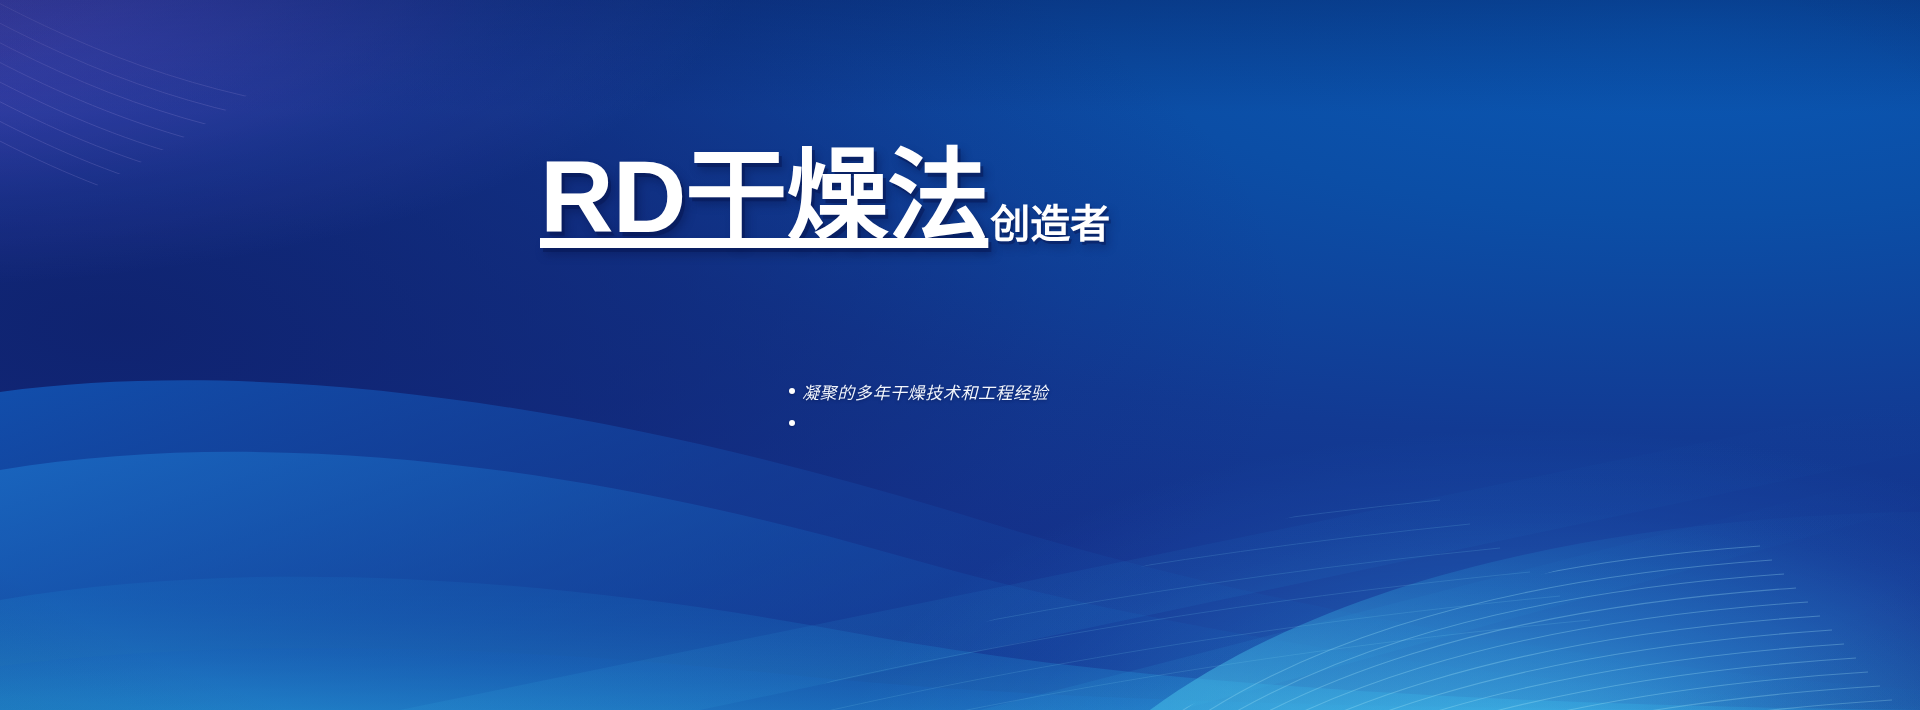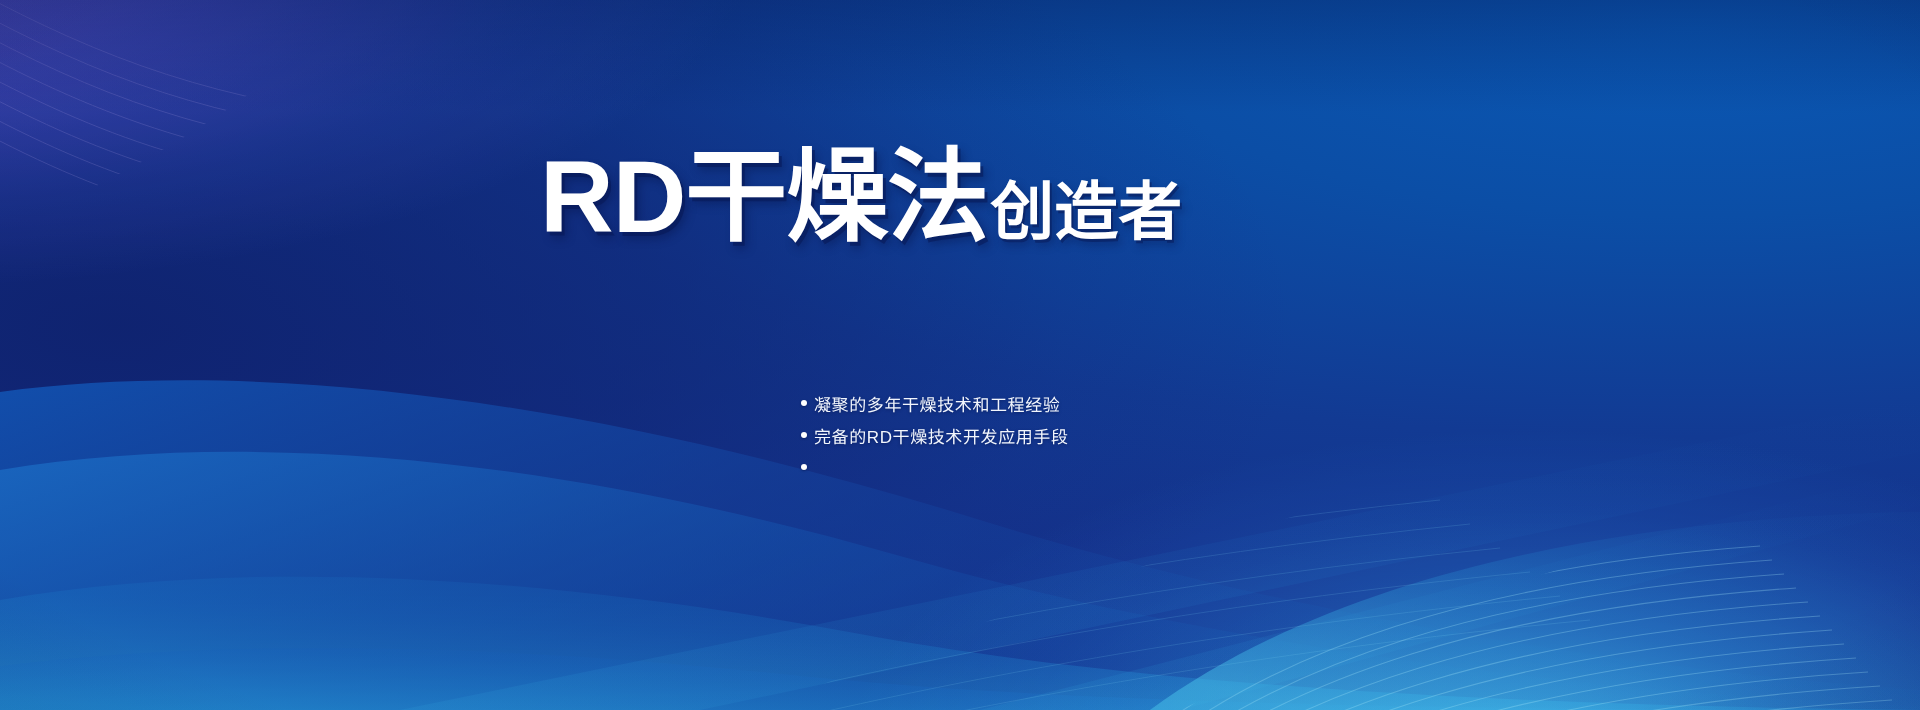--- a/index.html
+++ b/index.html
@@ -93,6 +93,7 @@
     text-shadow:
       3px 4px 0 rgba(7,24,86,0.55),
       5px 7px 10px rgba(5,18,70,0.40);
+    text-decoration: underline;
   }
 
   .headline-sub {

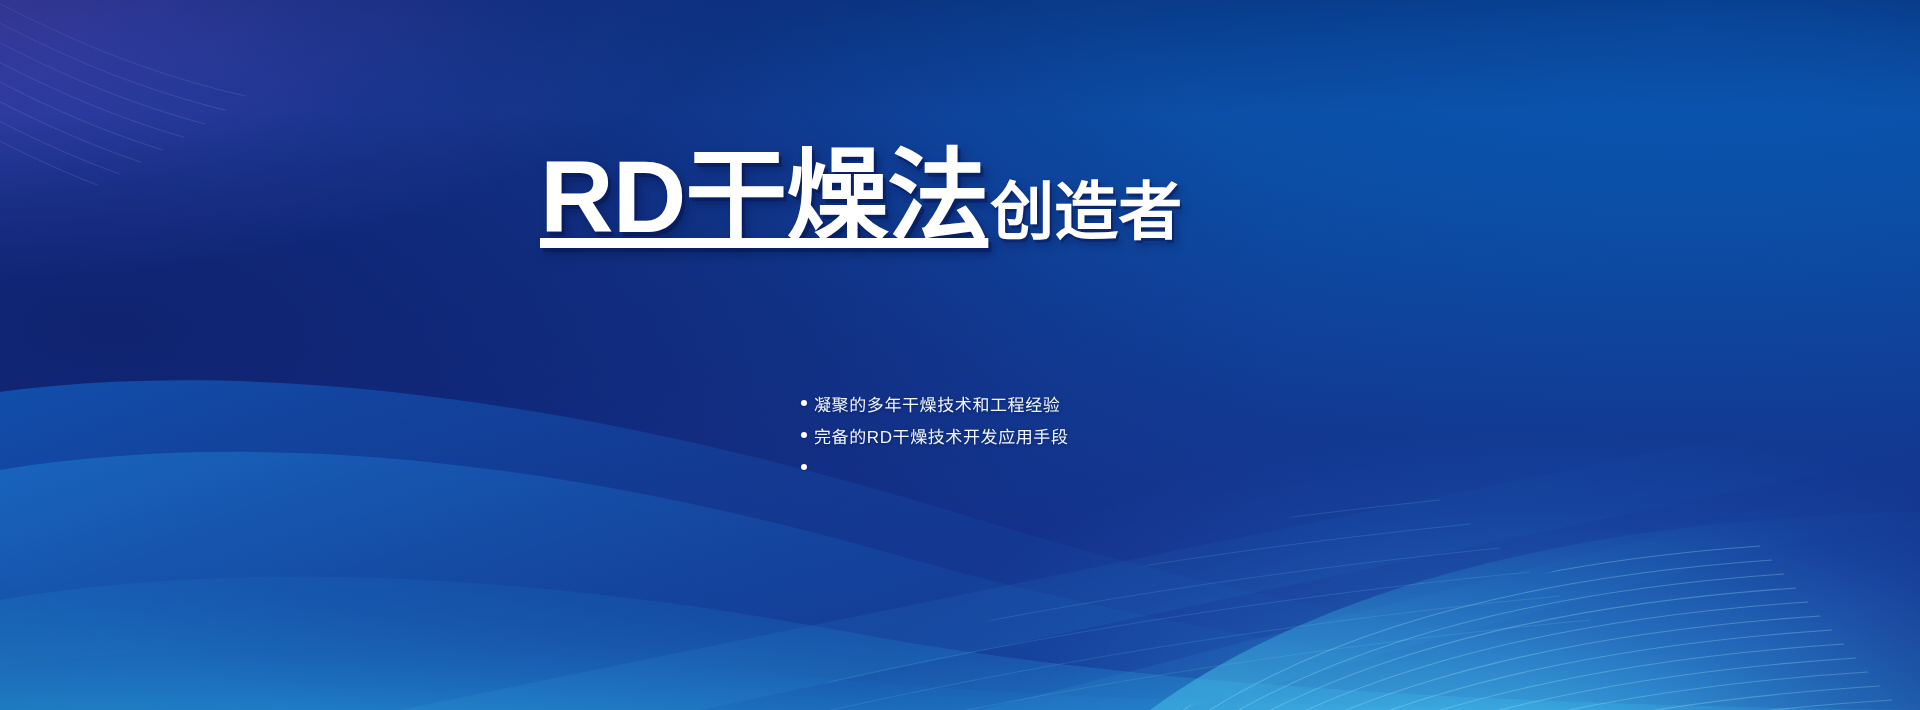--- a/index.html
+++ b/index.html
@@ -97,7 +97,7 @@
   }
 
   .headline-sub {
-    font-size: 64px;
+    font-size: 40px;
     line-height: 1;
     font-weight: 700;
     color: #ffffff;

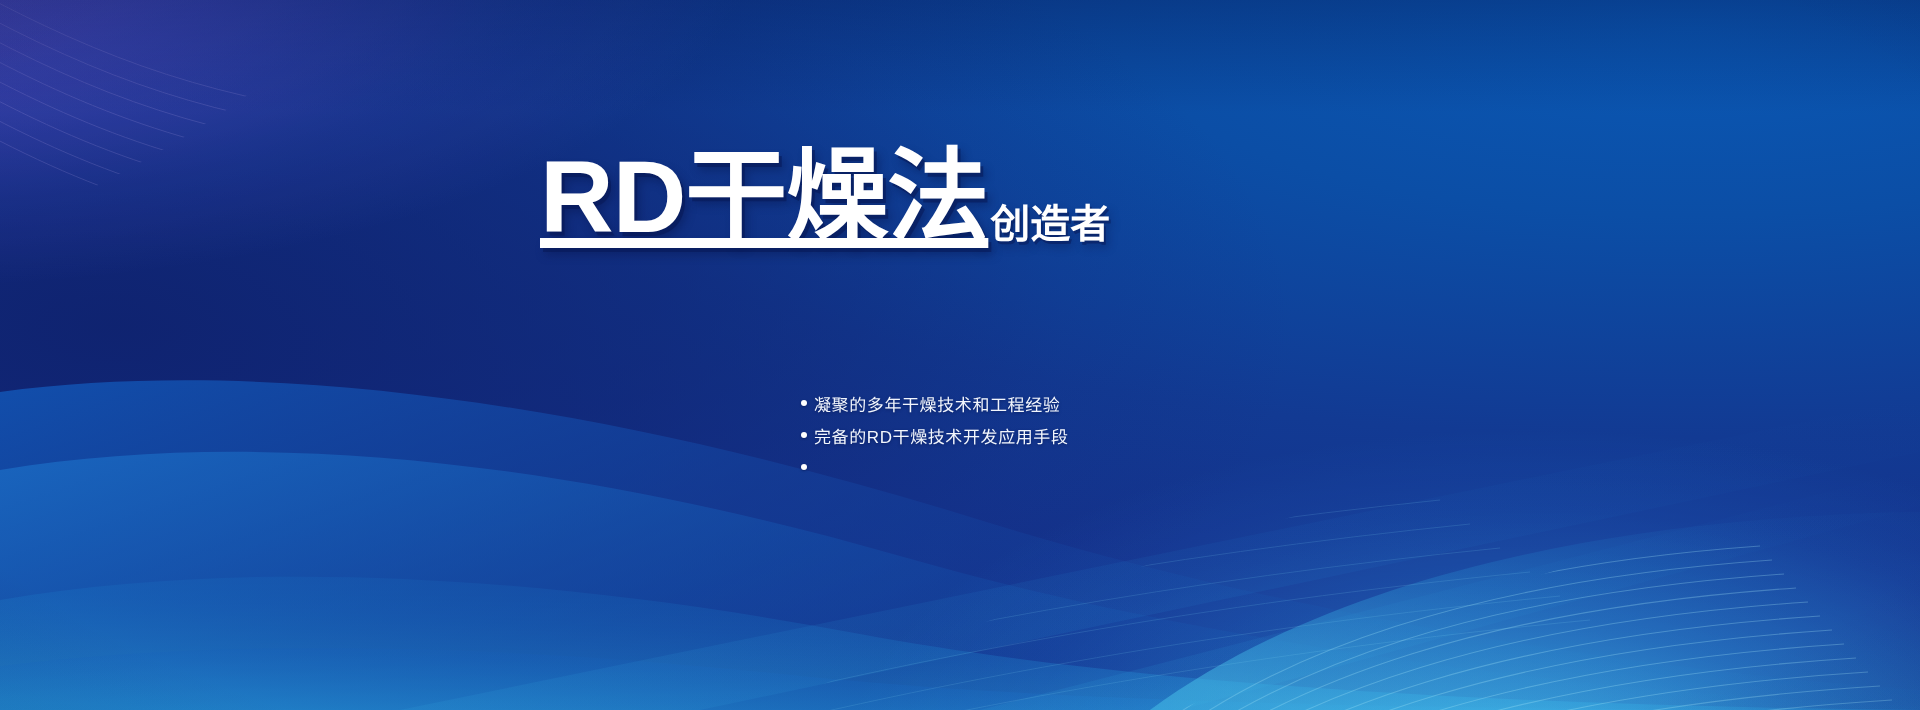--- a/index.html
+++ b/index.html
@@ -114,8 +114,9 @@
     left: 789px;
     top: 375px;
     list-style: none;
-    margin: 12px;
+    margin: 0;
     padding: 0;
+    font-style: italic;
   }
 
   .bullet-item {

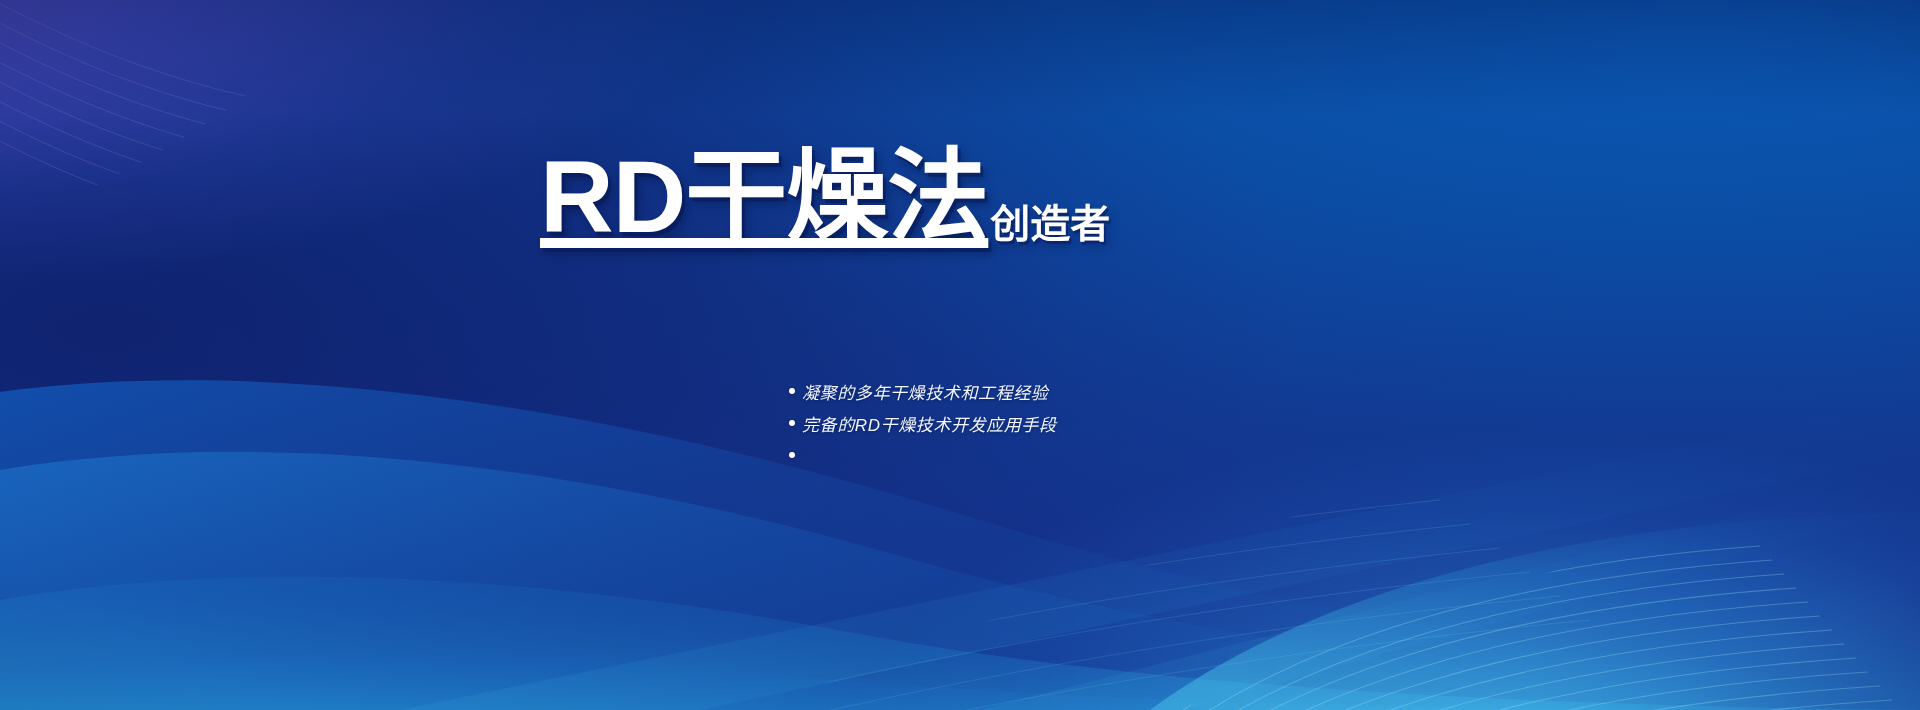--- a/index.html
+++ b/index.html
@@ -265,10 +265,6 @@
       </li>
       <li class="bullet-item">
         <span class="bullet-dot"></span>
-        <span>完备的RD干燥技术开发应用手段</span>
-      </li>
-      <li class="bullet-item">
-        <span class="bullet-dot"></span>
       </li>
     </ul>
 

